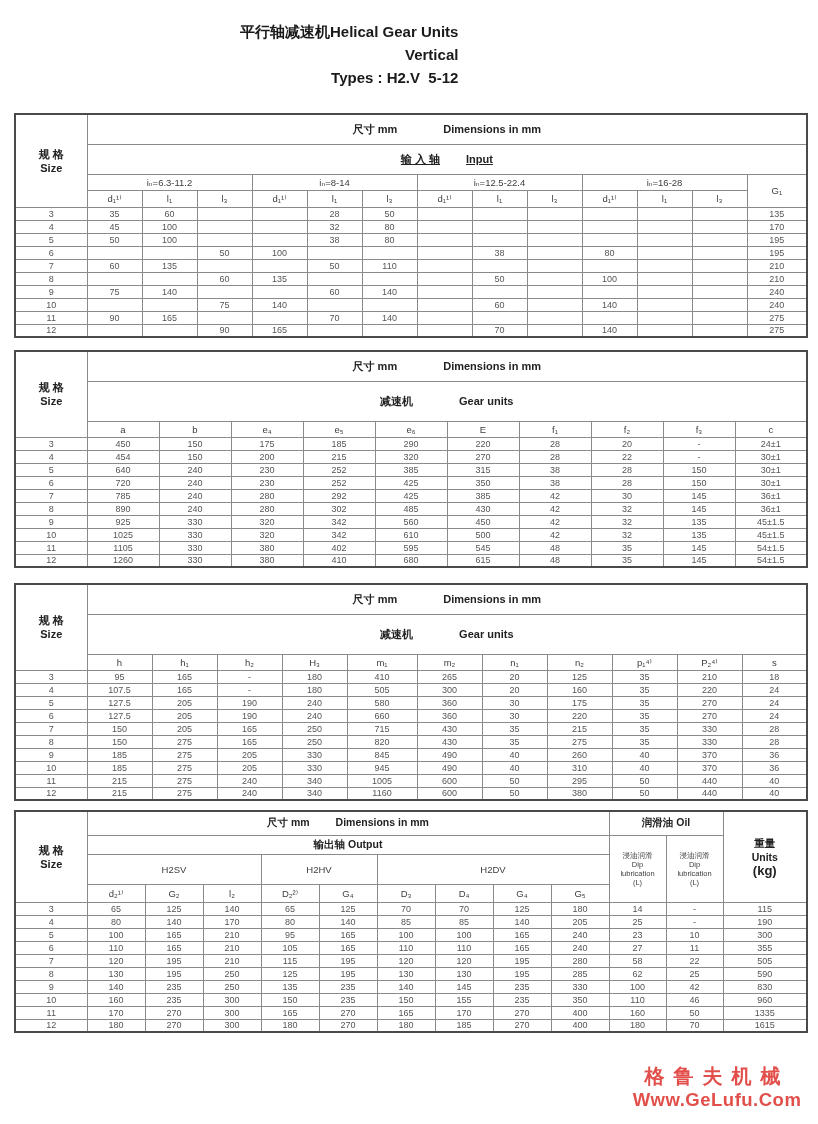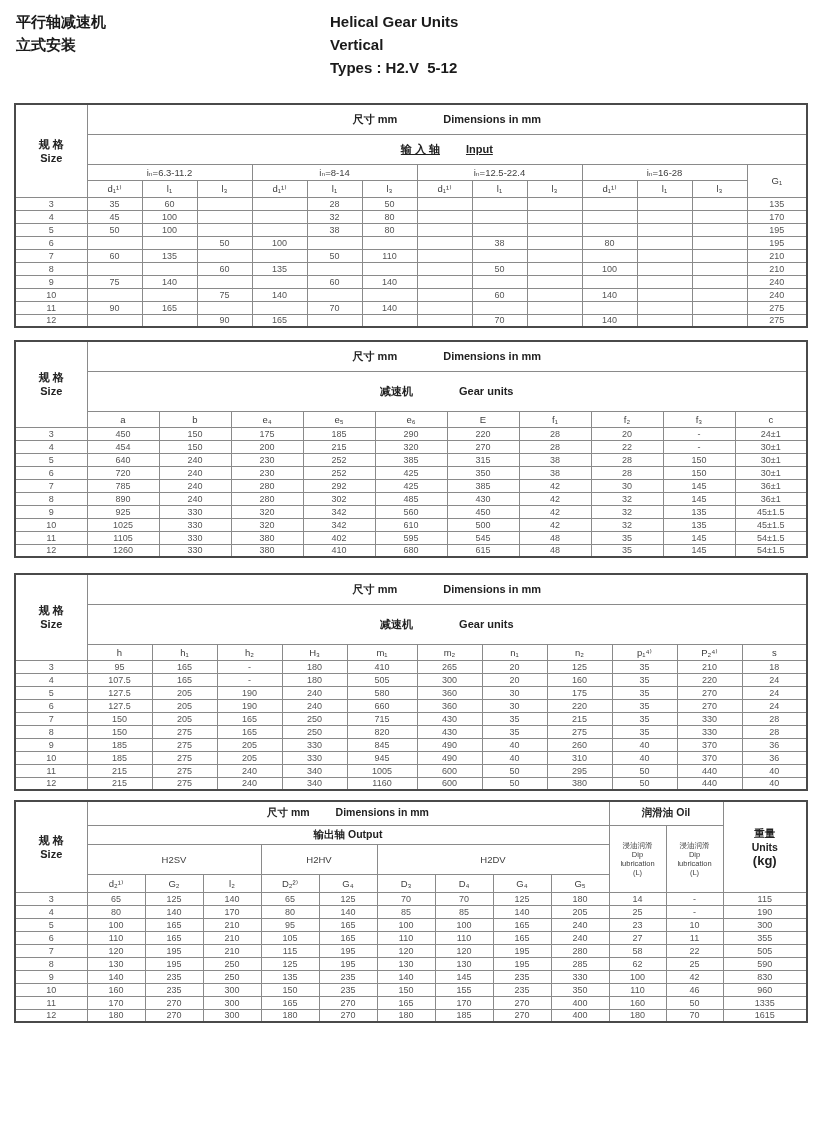--- a/index.html
+++ b/index.html
@@ -12,7 +12,7 @@
   .page { position:relative; width:818px; height:1124px; }
 
   
-  .doc-header { display:flex; padding:10px 0 0 16px; }
+  .doc-header { display:flex; padding:20px 0 0 16px;text-align:right; }
   .dh-col { display:flex; flex-direction:column; }
   .dh-cn { width:314px; }
   .dh-line { font-size:15px; font-weight:bold; color:#1a1a1a; line-height:23px; white-space:pre; }

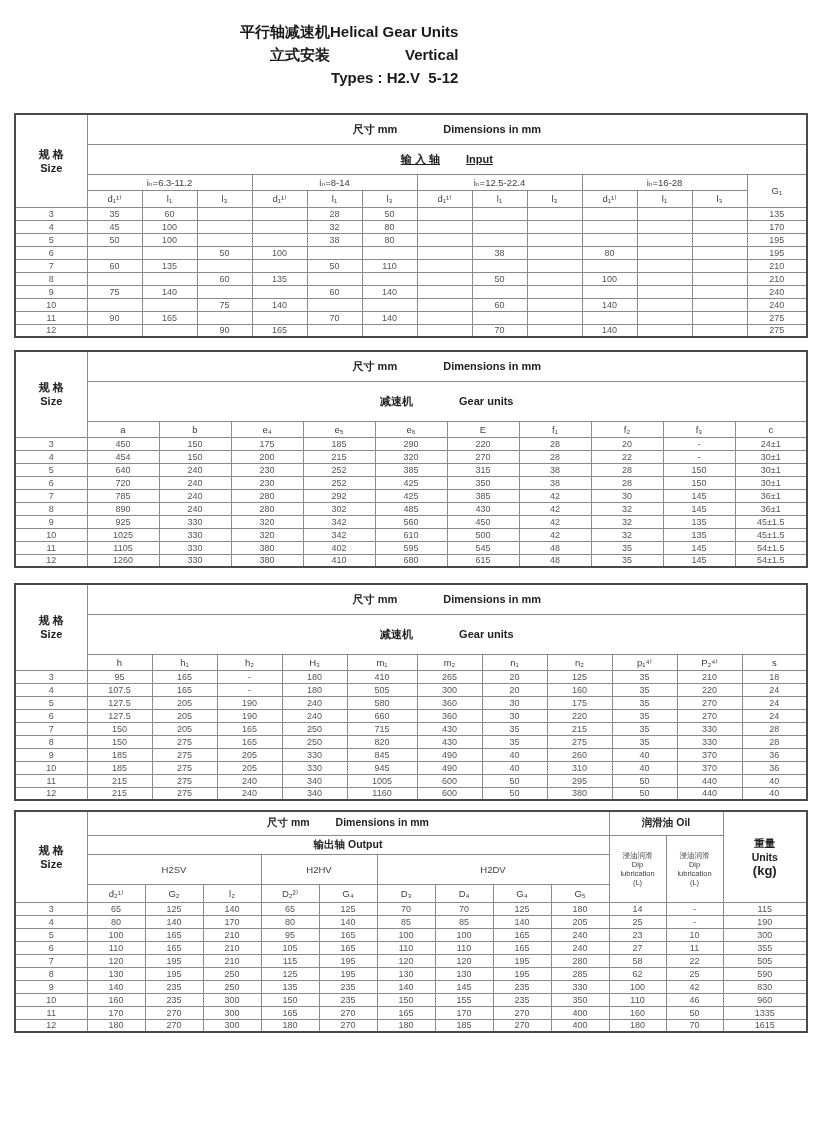--- a/index.html
+++ b/index.html
@@ -70,7 +70,6 @@
   <div class="doc-header">
     <div class="dh-col dh-cn">
       <div class="dh-line">平行轴减速机</div>
-      <div class="dh-line">立式安装</div>
     </div>
     <div class="dh-col">
       <div class="dh-line">Helical Gear Units</div>

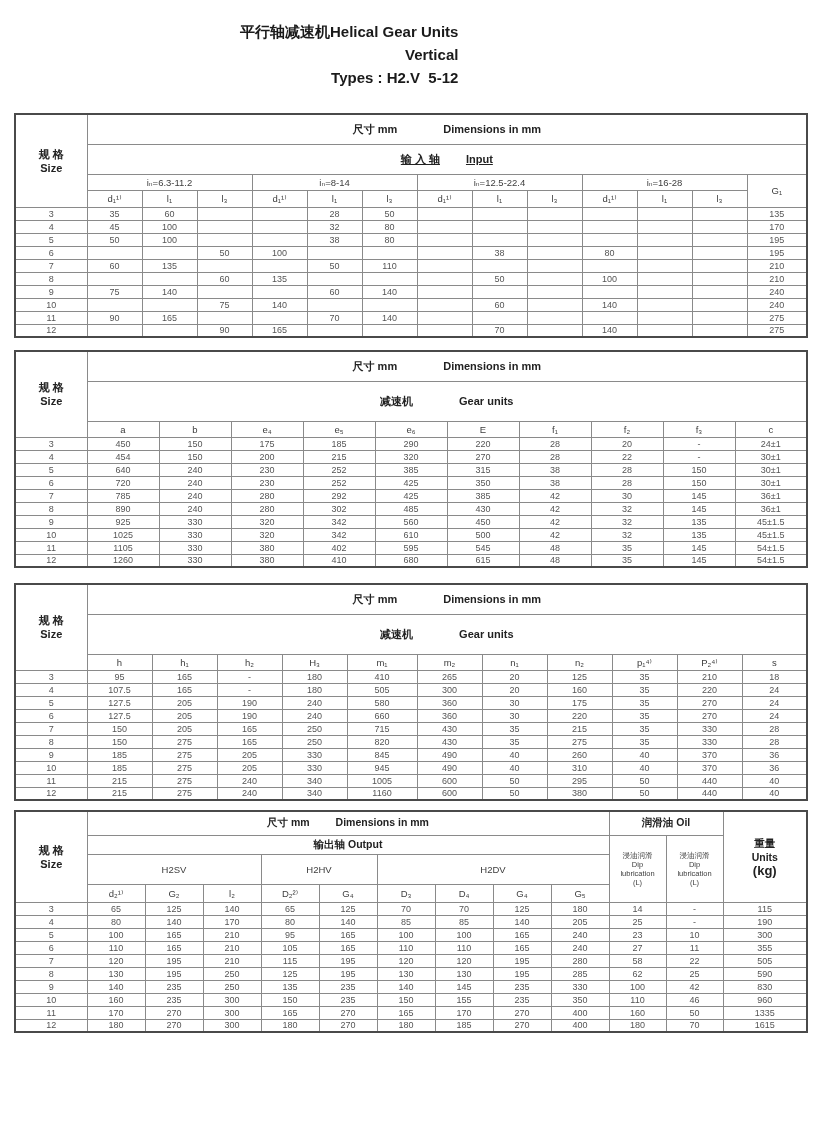--- a/index.html
+++ b/index.html
@@ -880,6 +880,10 @@
       </tbody>
   </table>
 
+  <div class="watermark">
+    <div class="wm1">格鲁夫机械</div>
+    <div class="wm2">Www.GeLufu.Com</div>
+  </div>
 
 </div>
 

